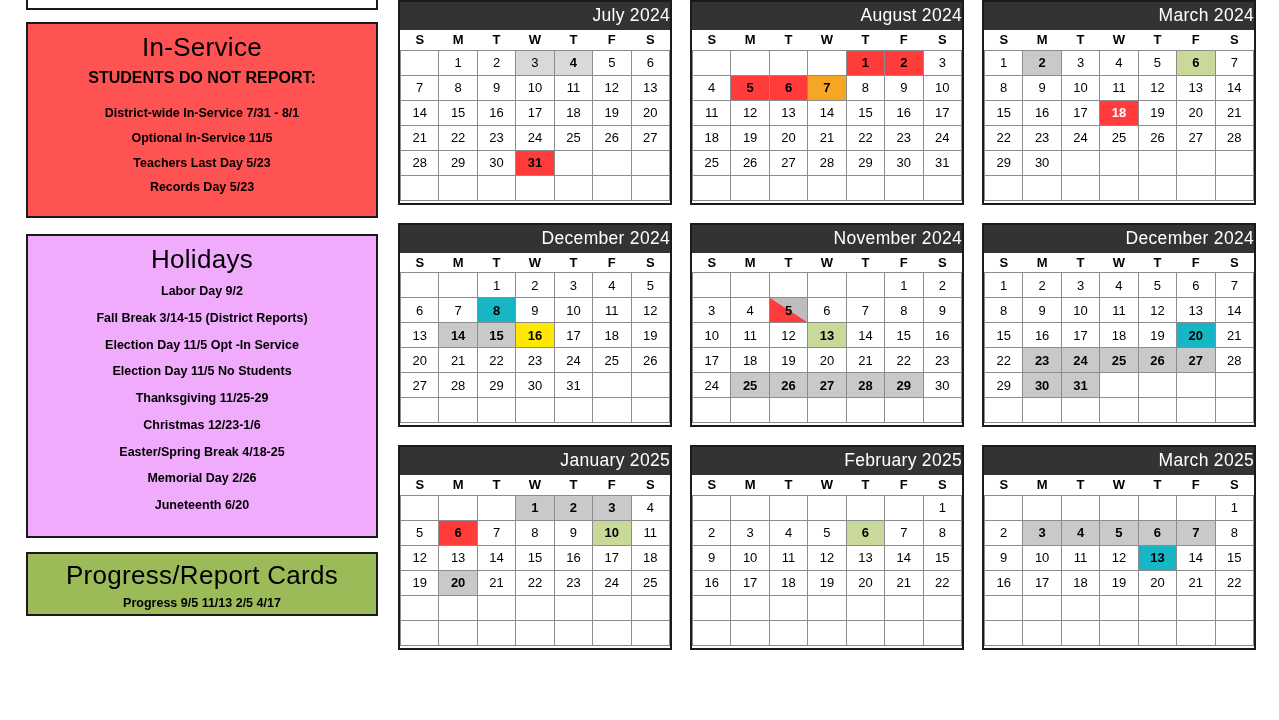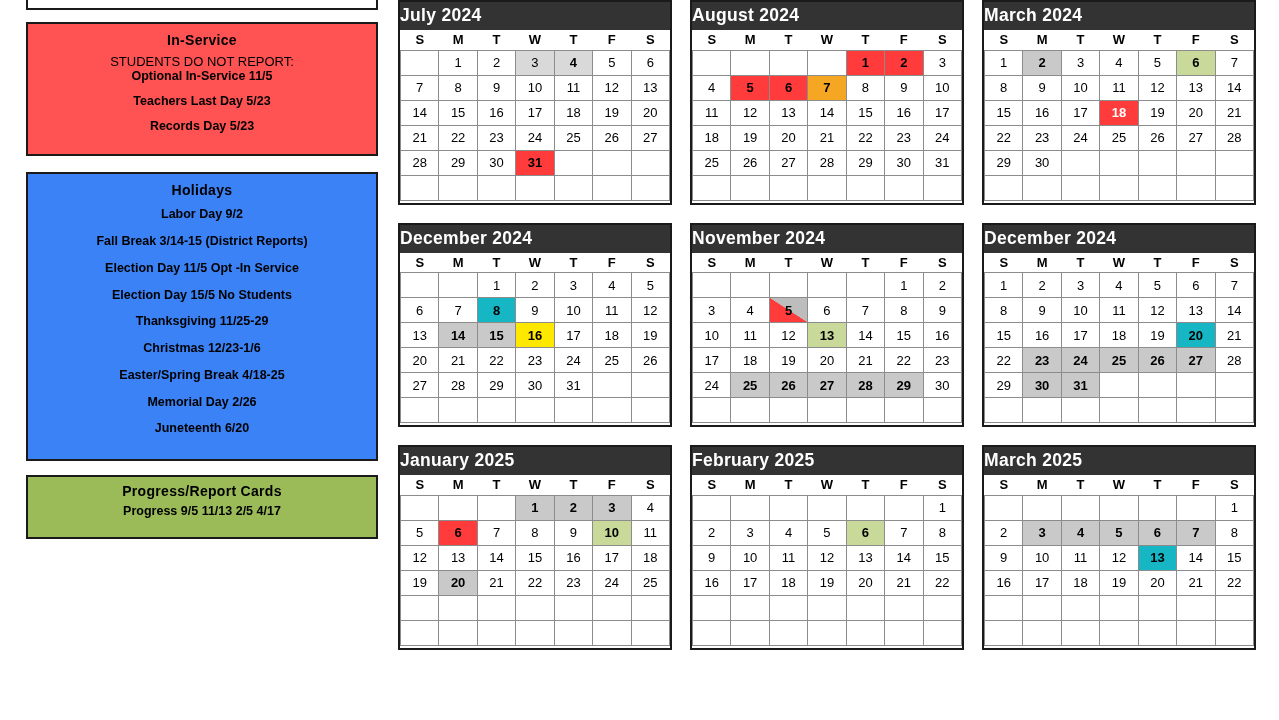--- a/index.html
+++ b/index.html
@@ -79,8 +79,8 @@
     background: #333333;
     color: #ffffff;
     font-size: 17.5px;
-    font-weight: bold;
-    text-align: left;
+    font-weight: normal;
+    text-align: right;
     padding: 3px 0 4px 0;
     letter-spacing: .3px;
   }

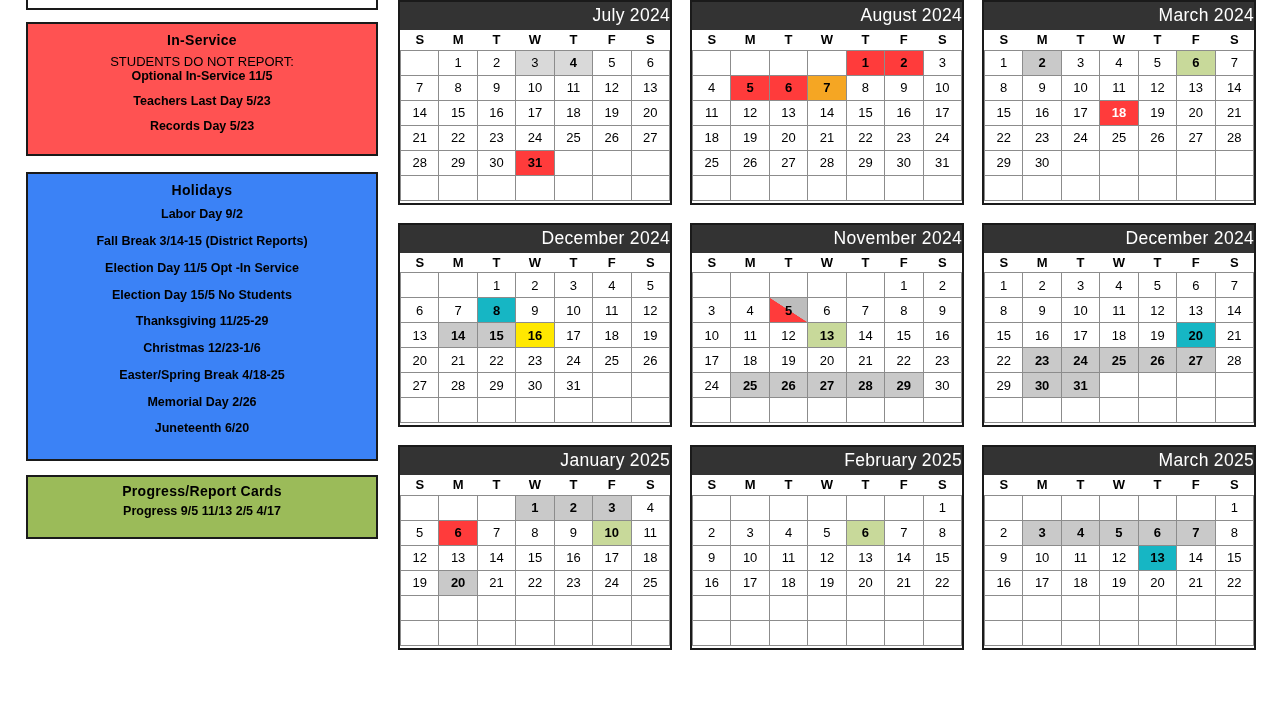--- a/index.html
+++ b/index.html
@@ -37,8 +37,8 @@
   .legend-box.inservice { background: #ff5252; }
   .legend-box.holidays  { background: #3b82f6; }
   .legend-title {
-    font-size: 14px;
-    font-weight: bold;
+    font-size: 26px;
+    font-weight: normal;
     color: #000;
     margin: 2px 0 6px 0;
     letter-spacing: .3px;

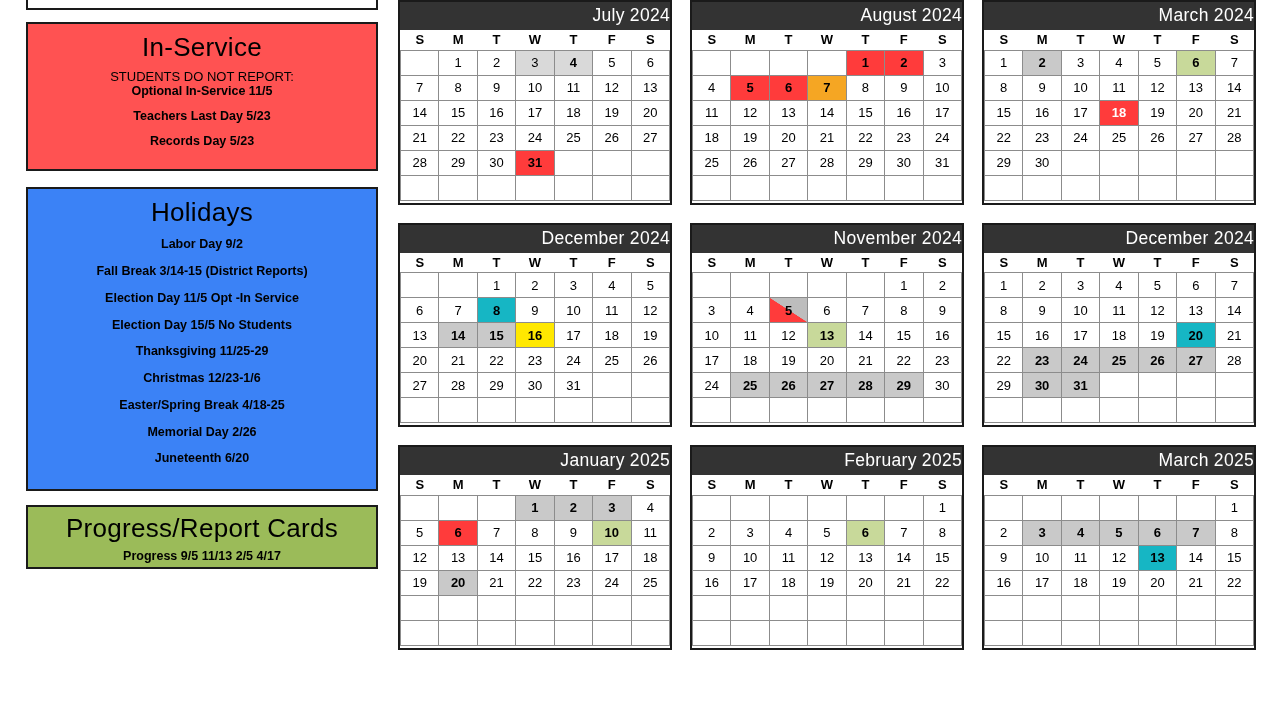--- a/index.html
+++ b/index.html
@@ -44,10 +44,10 @@
     letter-spacing: .3px;
   }
   .legend-sub {
-    font-size: 13px;
-    font-weight: normal;
+    font-size: 16px;
+    font-weight: bold;
     color: #000;
-    margin-bottom: 1px;
+    margin-bottom: 20px;
   }
   .legend-line {
     font-size: 12.5px;

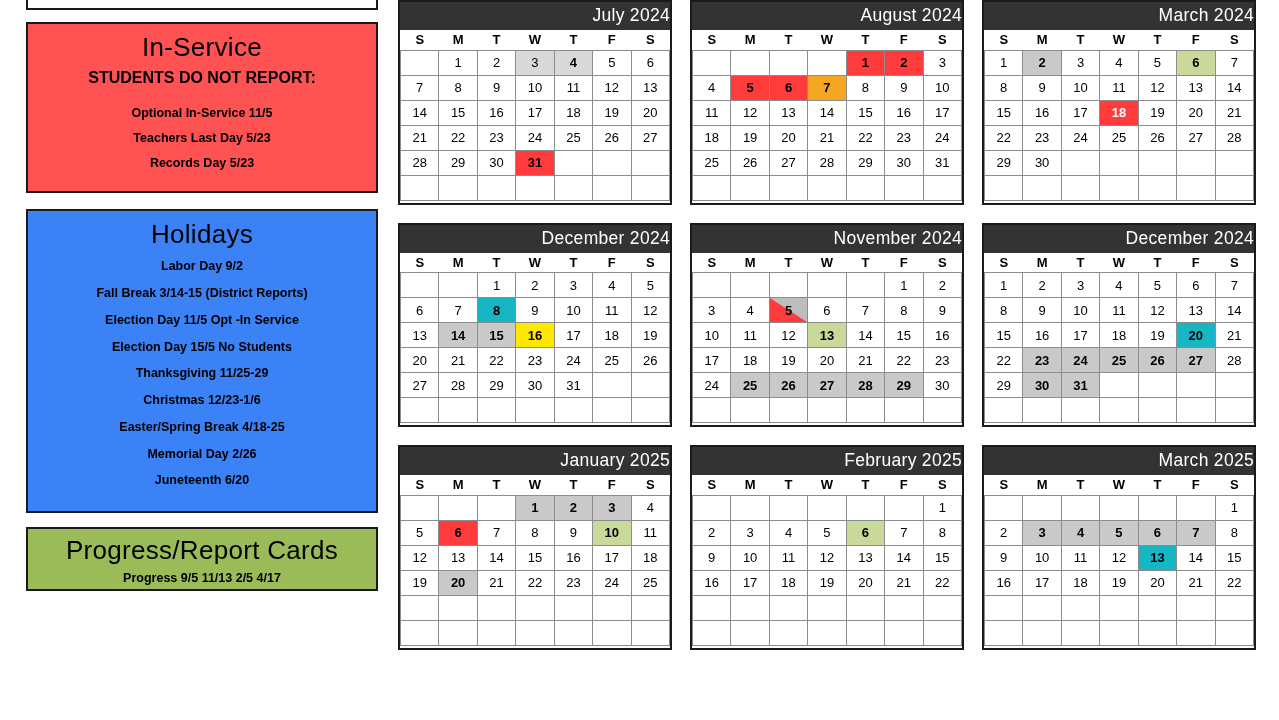--- a/index.html
+++ b/index.html
@@ -141,6 +141,7 @@
     <div class="legend-box inservice">
       <div class="legend-title">In-Service</div>
       <div class="legend-sub">STUDENTS DO NOT REPORT:</div>
+      <div class="legend-line">District-wide In-Service 7/31 - 8/1</div>
       <div class="legend-line">Optional In-Service 11/5</div>
       <div class="legend-line">Teachers Last Day 5/23</div>
       <div class="legend-line">Records Day 5/23</div>

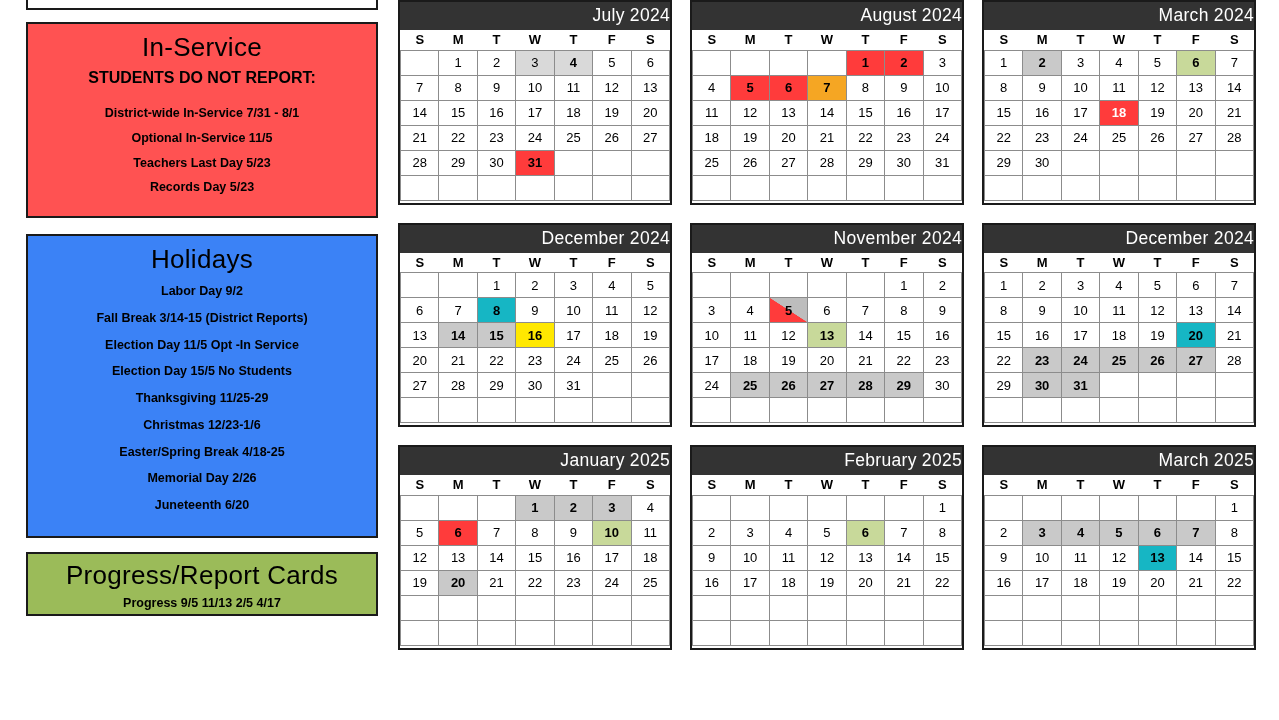--- a/index.html
+++ b/index.html
@@ -35,7 +35,7 @@
     text-align: center;
   }
   .legend-box.inservice { background: #ff5252; }
-  .legend-box.holidays  { background: #3b82f6; }
+  .legend-box.holidays  { background: #f0abfc; }
   .legend-title {
     font-size: 26px;
     font-weight: normal;

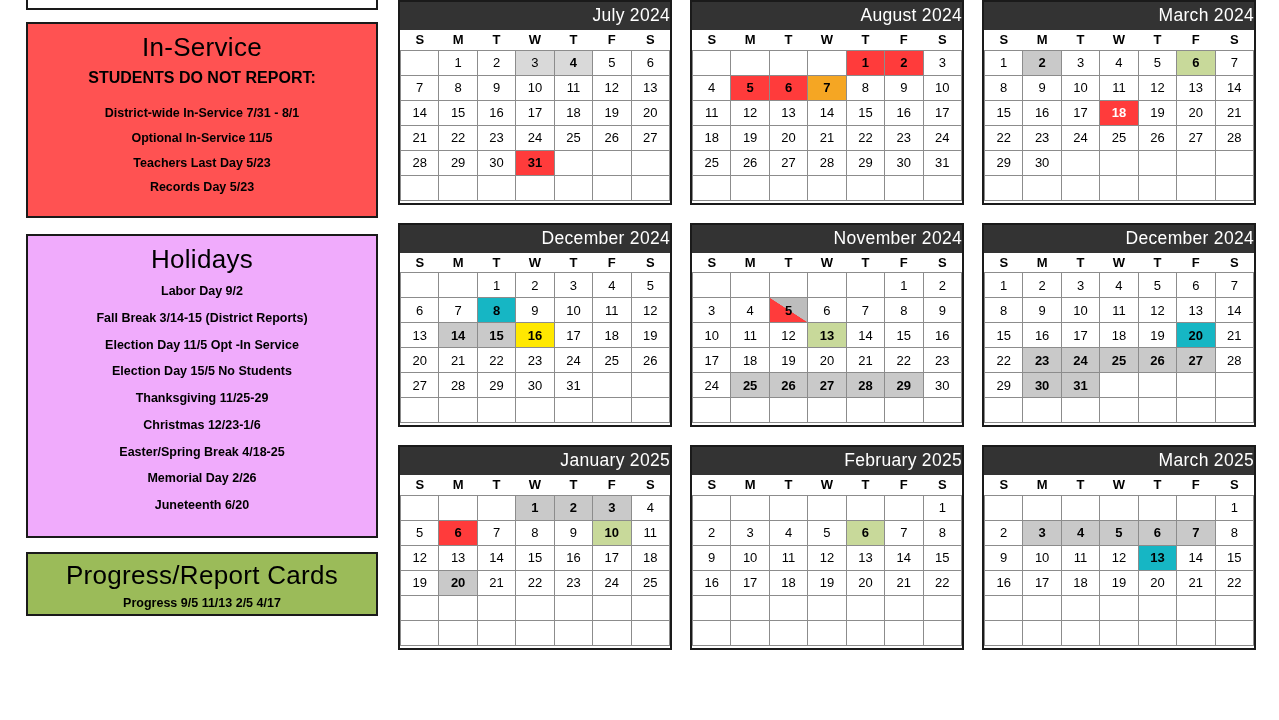--- a/index.html
+++ b/index.html
@@ -154,7 +154,7 @@
       <div class="legend-line">Labor Day 9/2</div>
       <div class="legend-line">Fall Break 3/14-15 (District Reports)</div>
       <div class="legend-line">Election Day 11/5 Opt -In Service</div>
-      <div class="legend-line">Election Day 15/5 No Students</div>
+      <div class="legend-line">Election Day 11/5 No Students</div>
       <div class="legend-line">Thanksgiving 11/25-29</div>
       <div class="legend-line">Christmas 12/23-1/6</div>
       <div class="legend-line">Easter/Spring Break 4/18-25</div>

